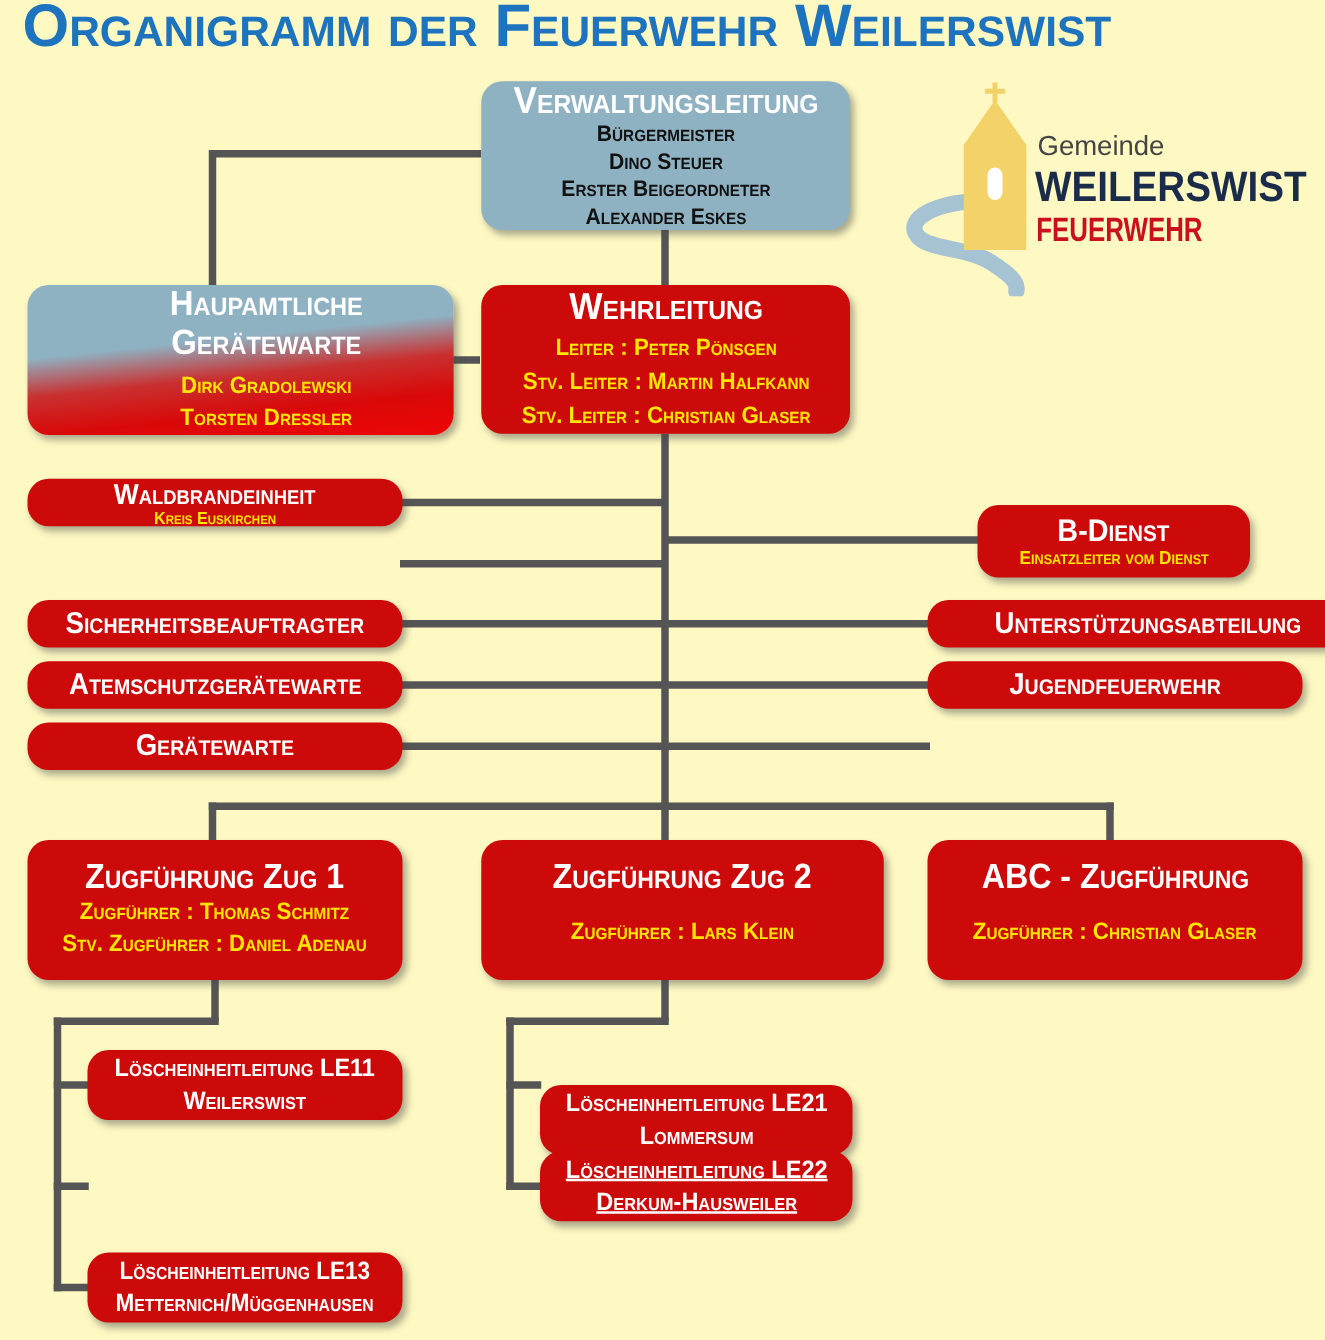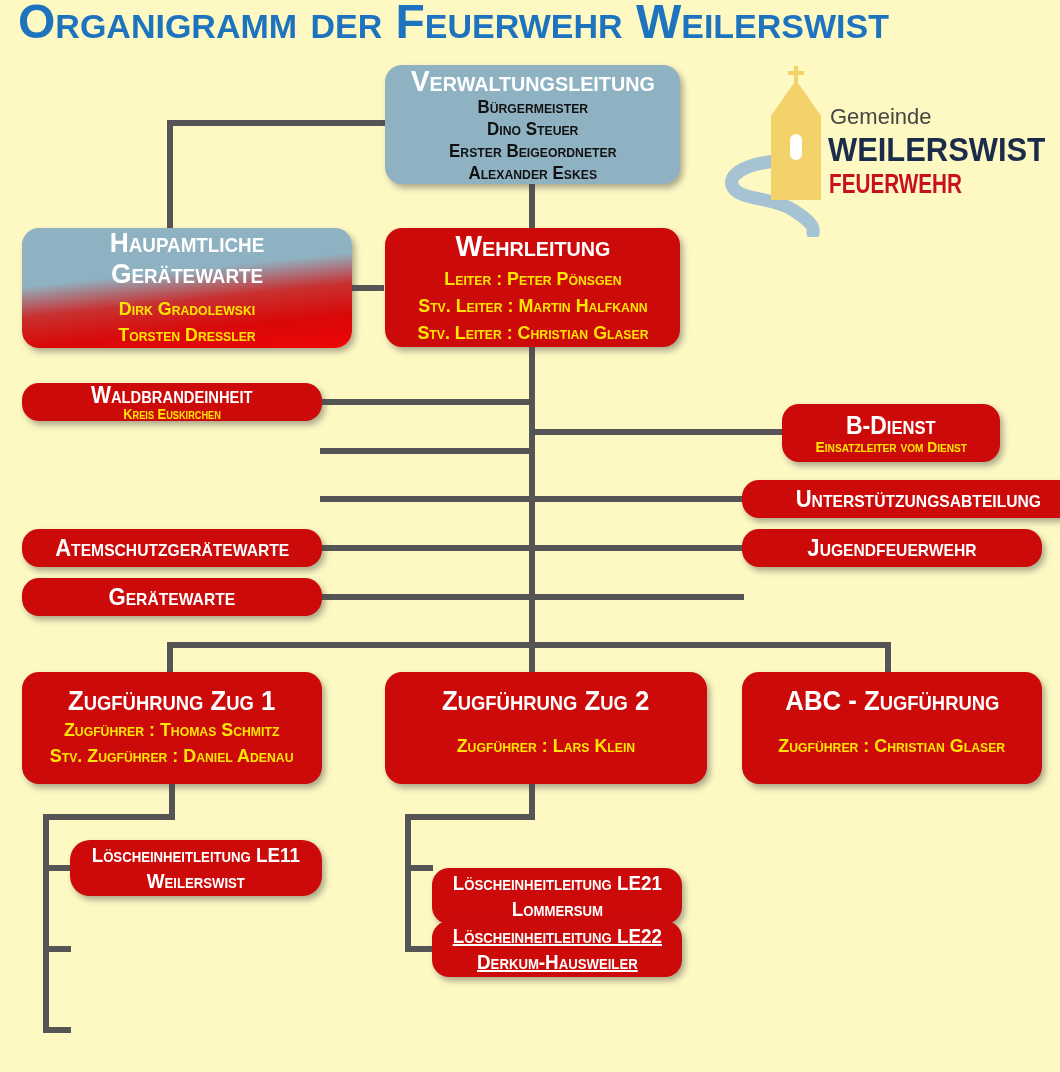--- a/index.html
+++ b/index.html
@@ -87,7 +87,7 @@
     <text x="114" y="131" font-size="27" font-weight="bold" fill="#c8101e" textLength="133" lengthAdjust="spacingAndGlyphs">FEUERWEHR</text>
   </svg>
 
-  <div class="node grad" style="left:22px;top:228px;width:330px;height:120px;">
+  <div class="node grad" style="left:22px;top:228px;width:300px;height:120px;padding-left:41px;">
     <div class="condblk">
       <div class="big" style="font-size:28px;max-width:230px;margin:0 auto;">Haupamtliche Gerätewarte</div>
       <div class="mem" style="margin-top:6px;">

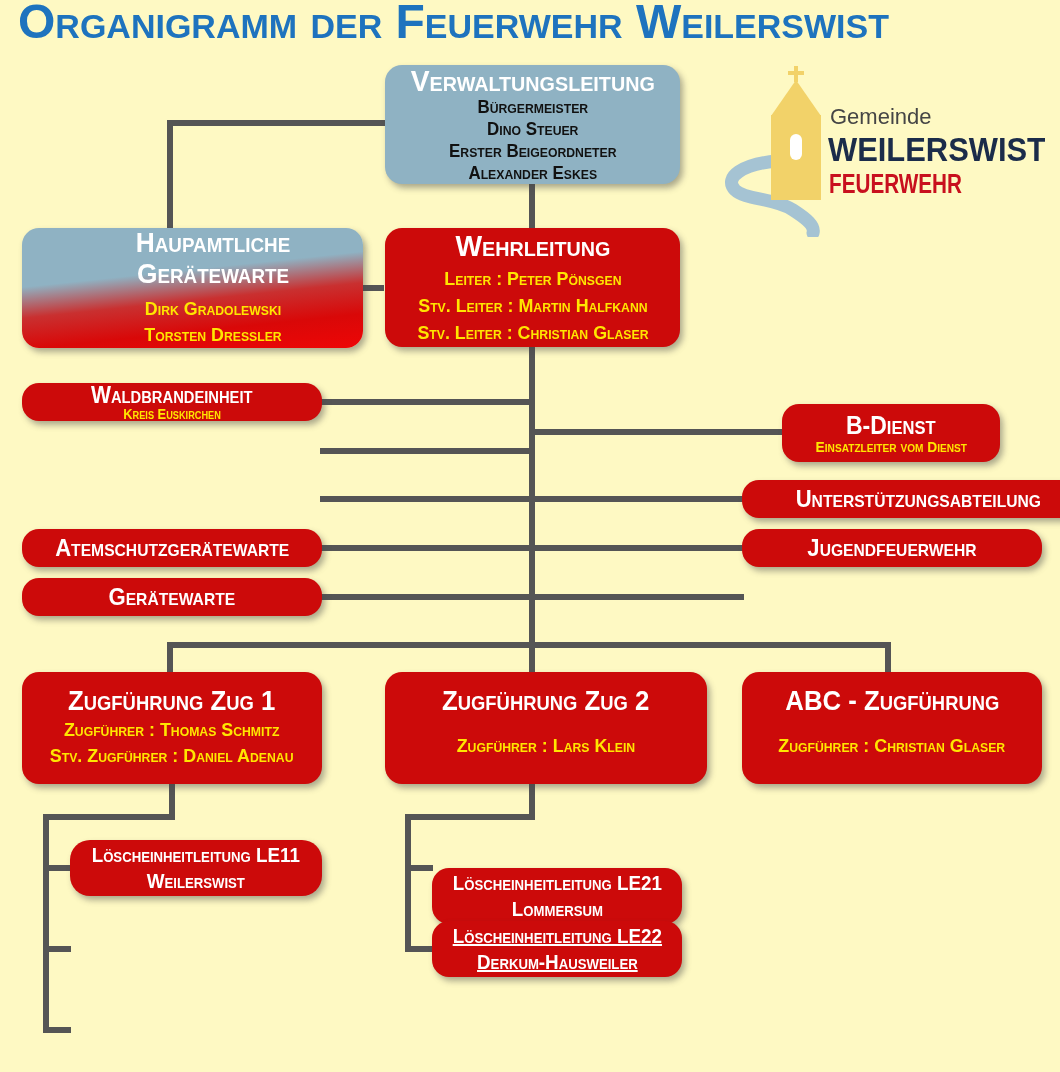--- a/index.html
+++ b/index.html
@@ -114,6 +114,9 @@
   </div>
 
 
+  <div class="node red" style="left:22px;top:480px;width:300px;height:38px;">
+    <span class="cond bar-label">Sicherheitsbeauftragter</span>
+  </div>
 
   <div class="node red" style="left:22px;top:529px;width:300px;height:38px;">
     <span class="cond bar-label">Atemschutzgerätewarte</span>

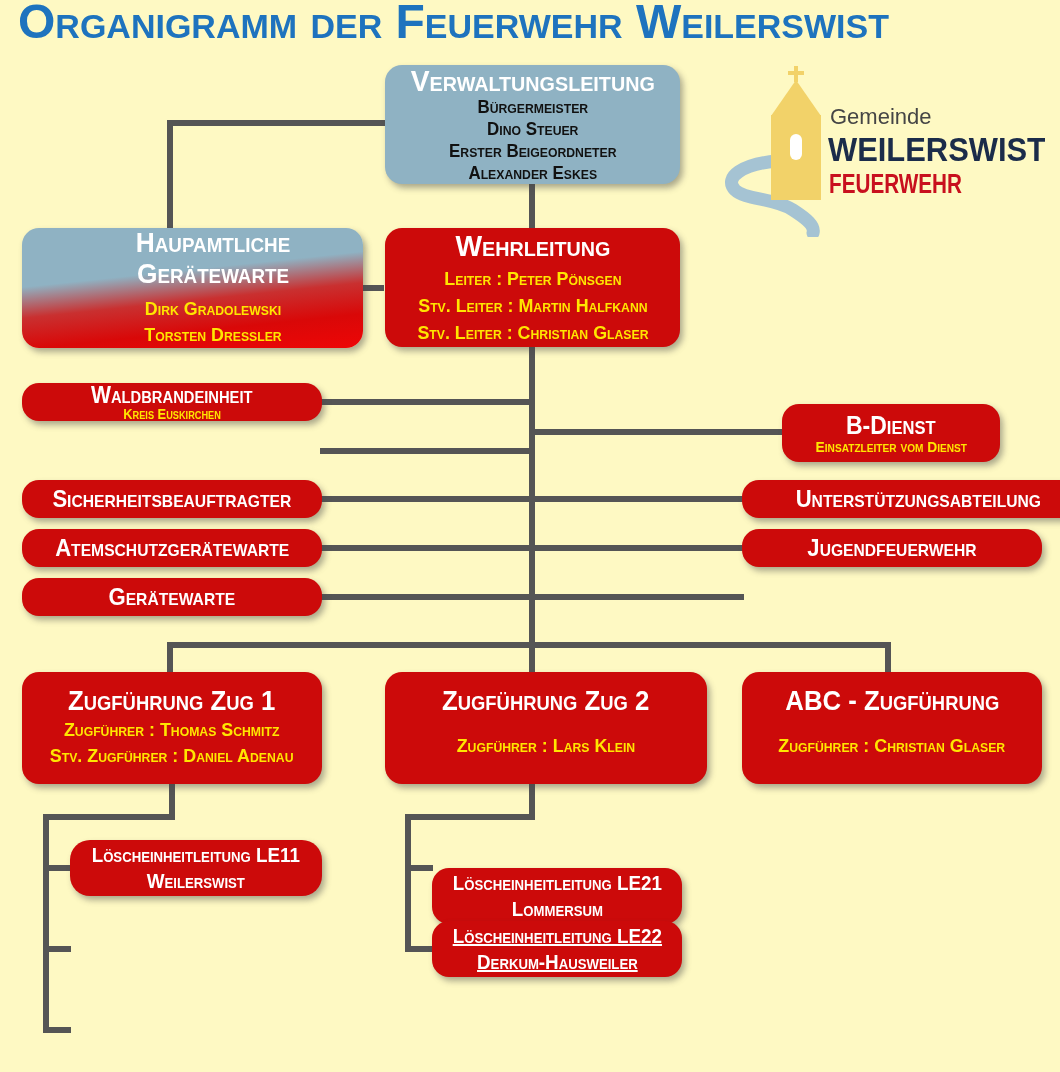--- a/index.html
+++ b/index.html
@@ -162,7 +162,7 @@
     </div>
   </div>
 
-  <div class="node red" style="left:70px;top:840px;width:252px;height:56px;border-radius:20px;">
+  <div class="node red" style="left:70px;top:840px;width:252px;height:56px;">
     <div class="condblk le-line">
       <div>Löscheinheitleitung LE11</div>
       <div>Weilerswist</div>

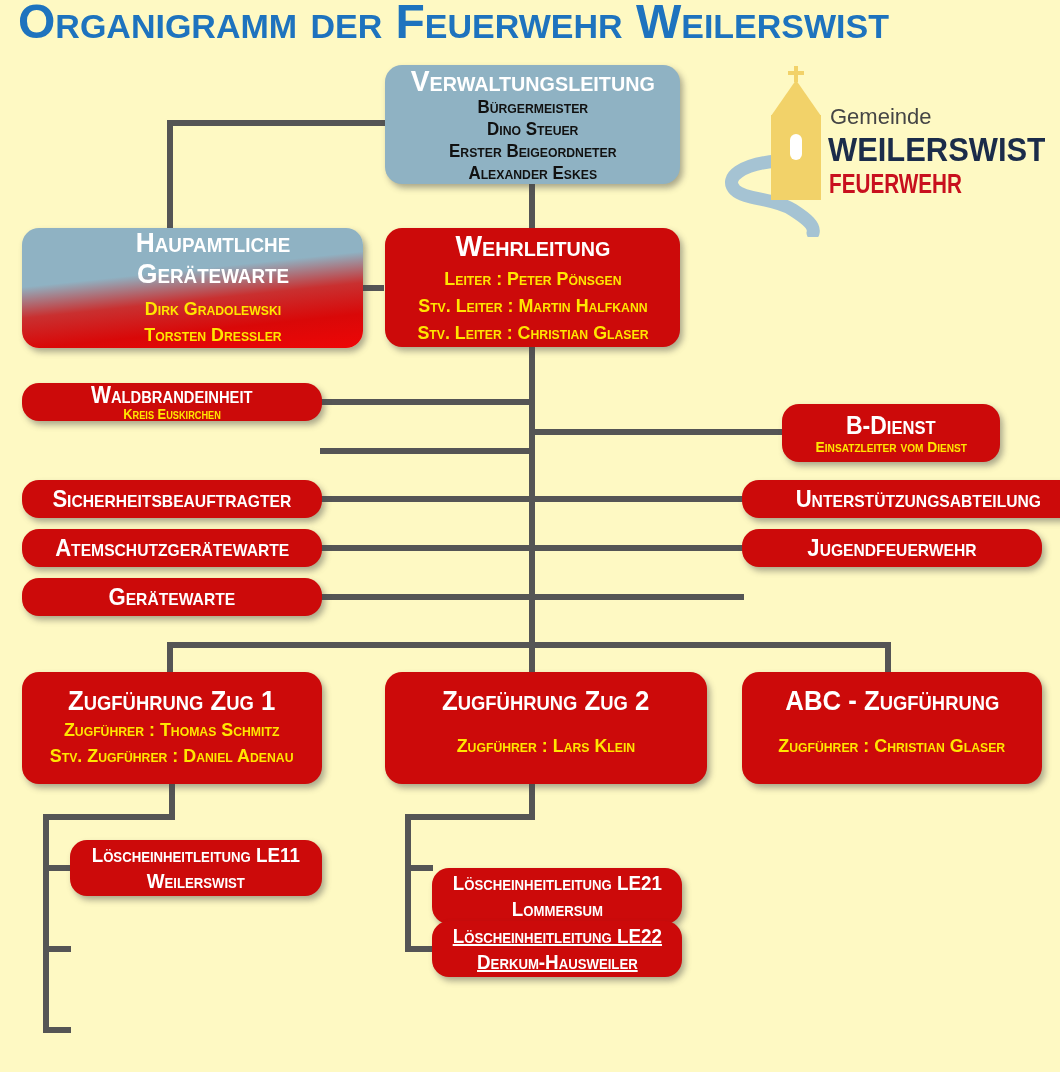--- a/index.html
+++ b/index.html
@@ -170,6 +170,12 @@
   </div>
 
 
+  <div class="node red" style="left:70px;top:1002px;width:252px;height:56px;">
+    <div class="condblk le-line" style="transform:scaleX(0.9);">
+      <div>Löscheinheitleitung LE13</div>
+      <div>Metternich/Müggenhausen</div>
+    </div>
+  </div>
 
   <div class="node red" style="left:432px;top:840px;width:250px;height:56px;margin-top:28px;">
     <div class="condblk le-line">

